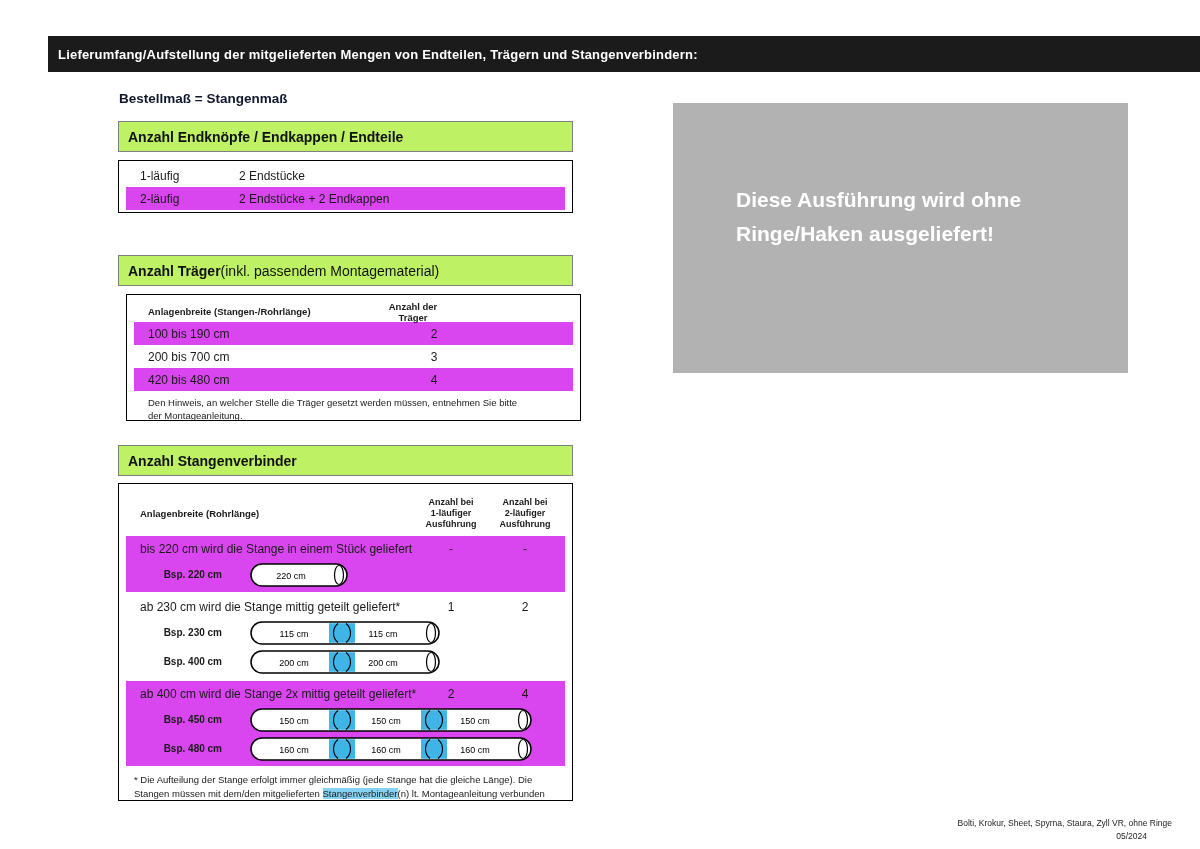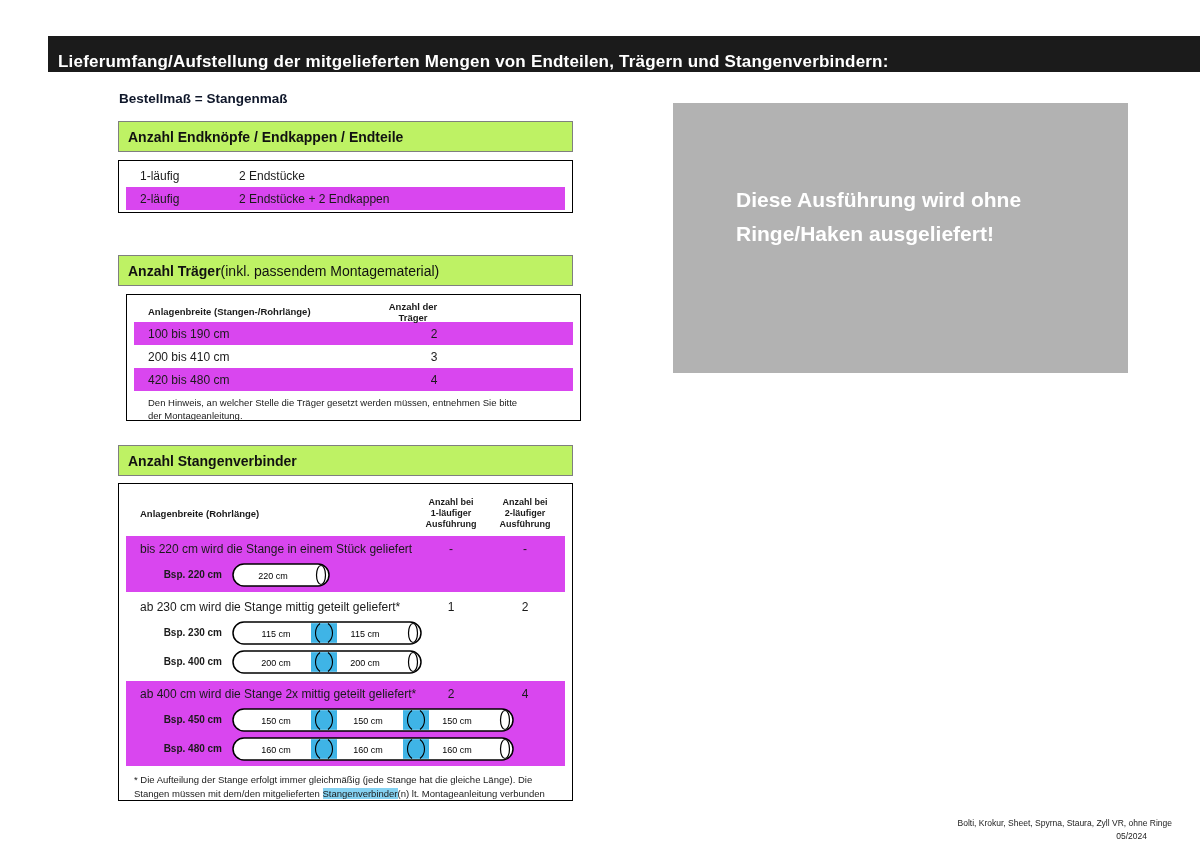--- a/index.html
+++ b/index.html
@@ -7,7 +7,7 @@
   body { background:#fff; font-family:"Liberation Sans","DejaVu Sans",sans-serif; color:#1a1a1a; position:relative; overflow:hidden; }
 
   .topbar { position:absolute; left:48px; top:36px; width:1152px; height:36px; background:#1b1b1b; color:#fff;
-            display:flex; align-items:flex-end; padding-left:10px; font-size:17px; font-weight:bold; letter-spacing:.2px; }
+            display:flex; align-items:center; padding-left:10px; font-size:13px; font-weight:bold; letter-spacing:.2px; }
   .subtitle { position:absolute; left:119px; top:91px; font-size:13.5px; font-weight:bold; color:#0f172a; }
 
   .bar { position:absolute; left:118px; width:455px; height:31px; background:#bef264; border:1px solid #7f7f7f;

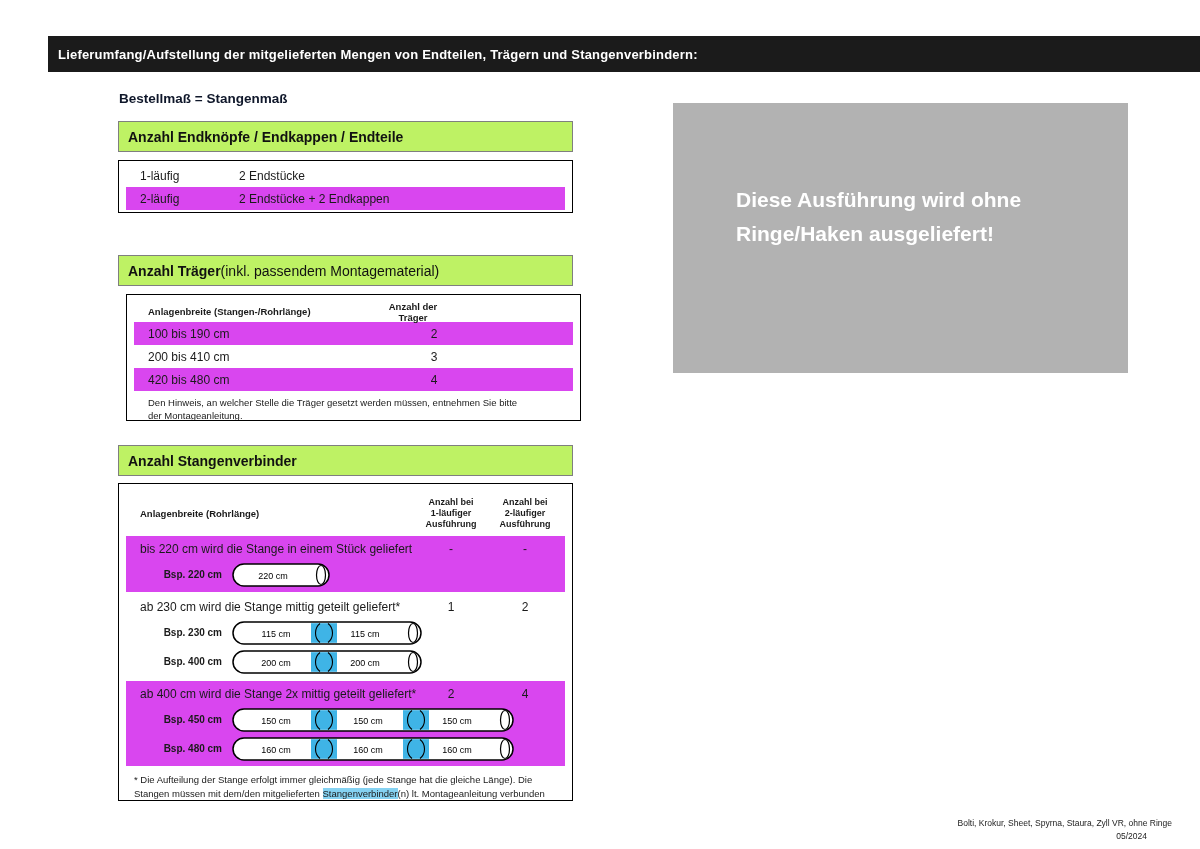--- a/index.html
+++ b/index.html
@@ -94,7 +94,7 @@
         <span class="t2-count">2</span>
       </div>
       <div class="trow">
-        <span class="t2-range">200 bis 410 cm</span>
+        <span class="t2-range">200 bis 700 cm</span>
         <span class="t2-count">3</span>
       </div>
       <div class="trow shaded">

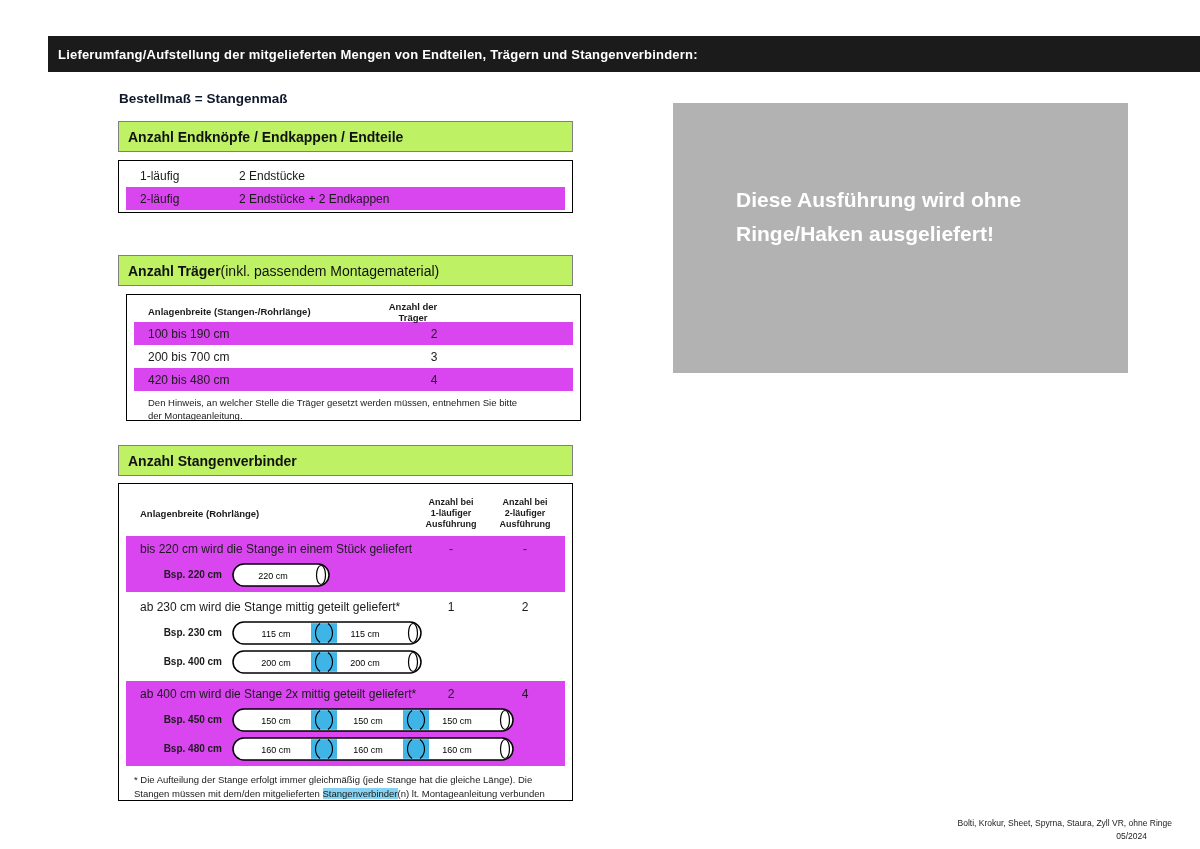--- a/index.html
+++ b/index.html
@@ -41,7 +41,7 @@
   .vdesc { height:22px; display:flex; align-items:center; }
   .vdesc .vc1 { font-size:12px; }
   .vdesc .vc2, .vdesc .vc3 { font-size:12px; white-space:normal; }
-  .vrodrow { height:29px; display:flex; align-items:center; }
+  .vrodrow { height:29px; display:flex; align-items:center;gap:18px; }
   .vrodlabel { flex:0 0 96px; text-align:right; font-size:10px; font-weight:bold; }
   .vrod { margin-left:10px; display:flex; align-items:center; }
 

